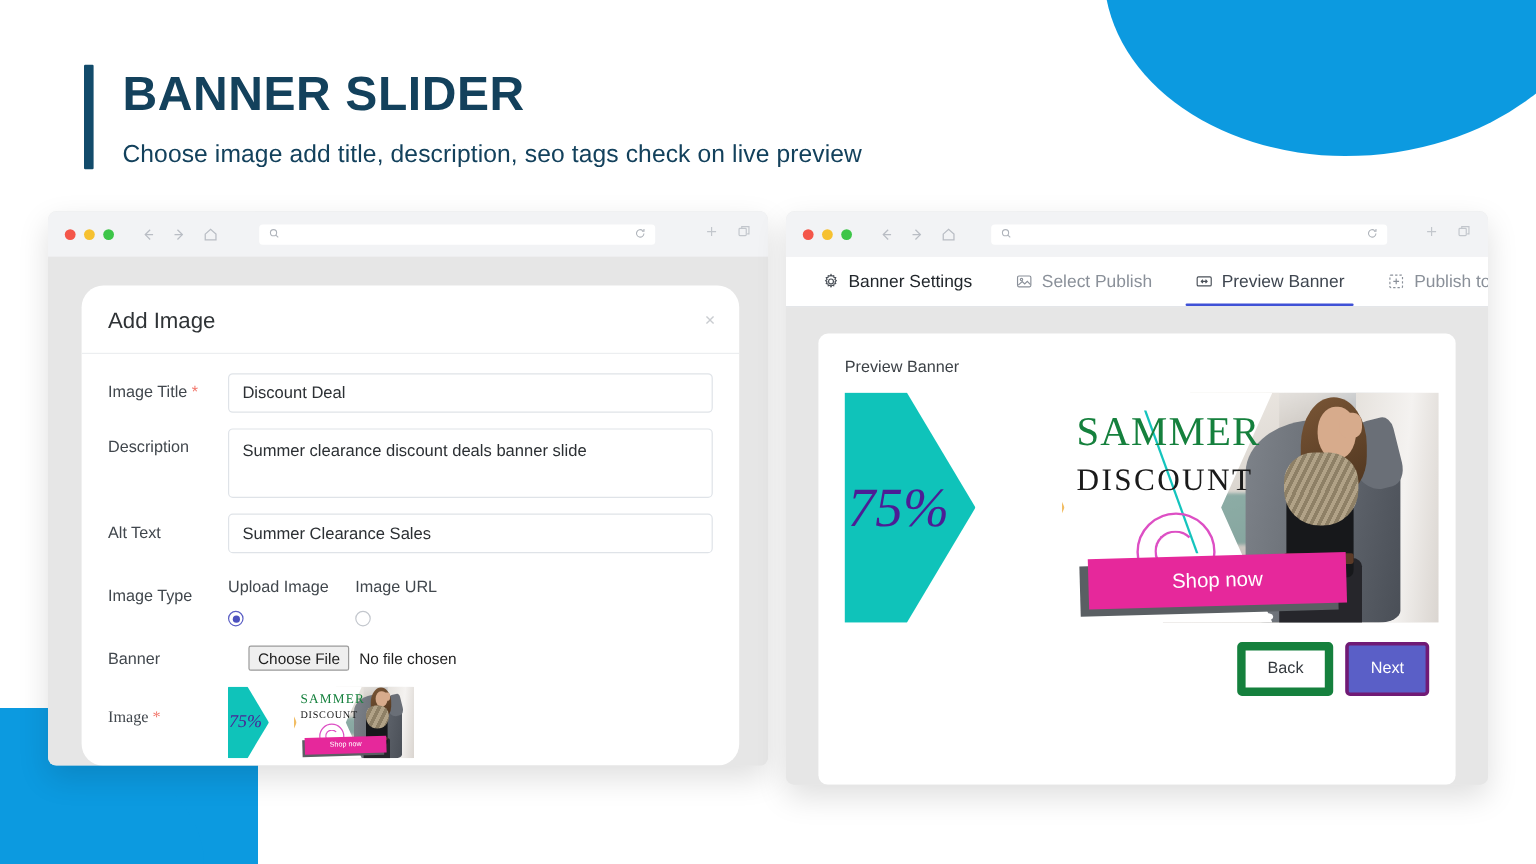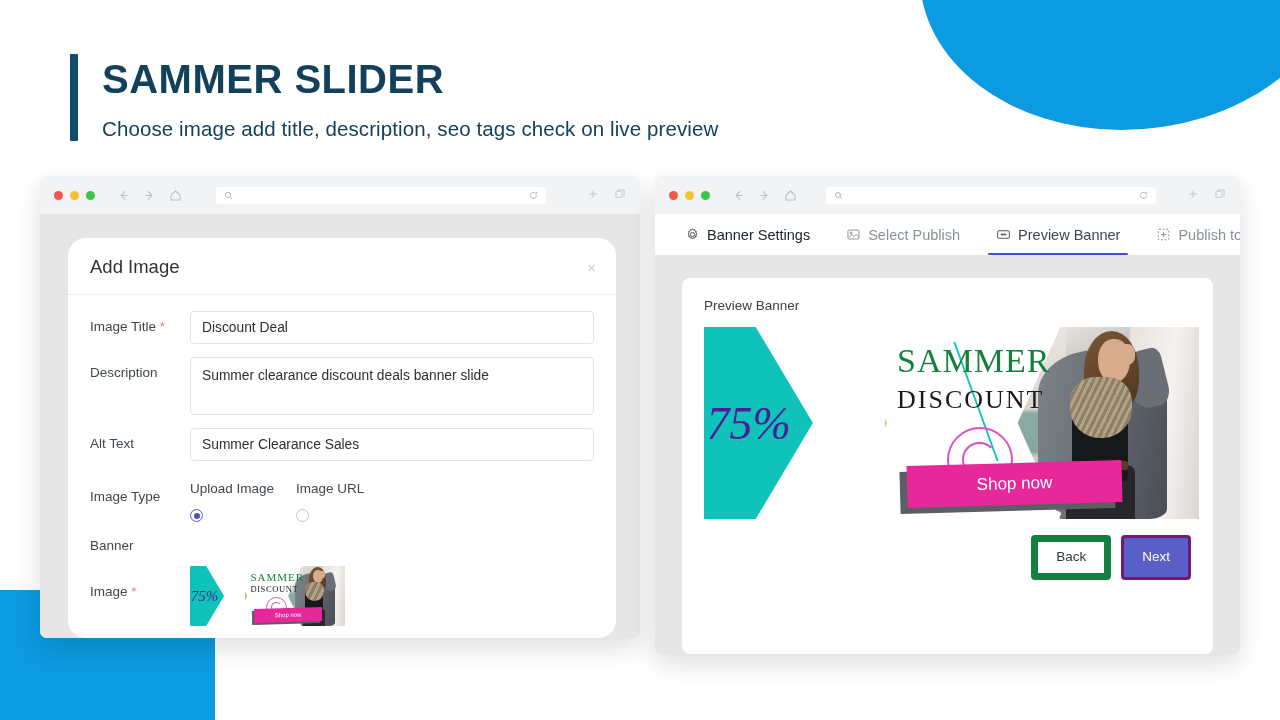--- a/index.html
+++ b/index.html
@@ -431,7 +431,7 @@
 <div id="page-header">
   <div id="header-bar"></div>
   <div id="header-text">
-    <div id="page-title">SAMMER SLIDER</div>
+    <div id="page-title">BANNER SLIDER</div>
     <div id="page-subtitle">Choose image add title, description, seo tags check on live preview</div>
   </div>
 </div>

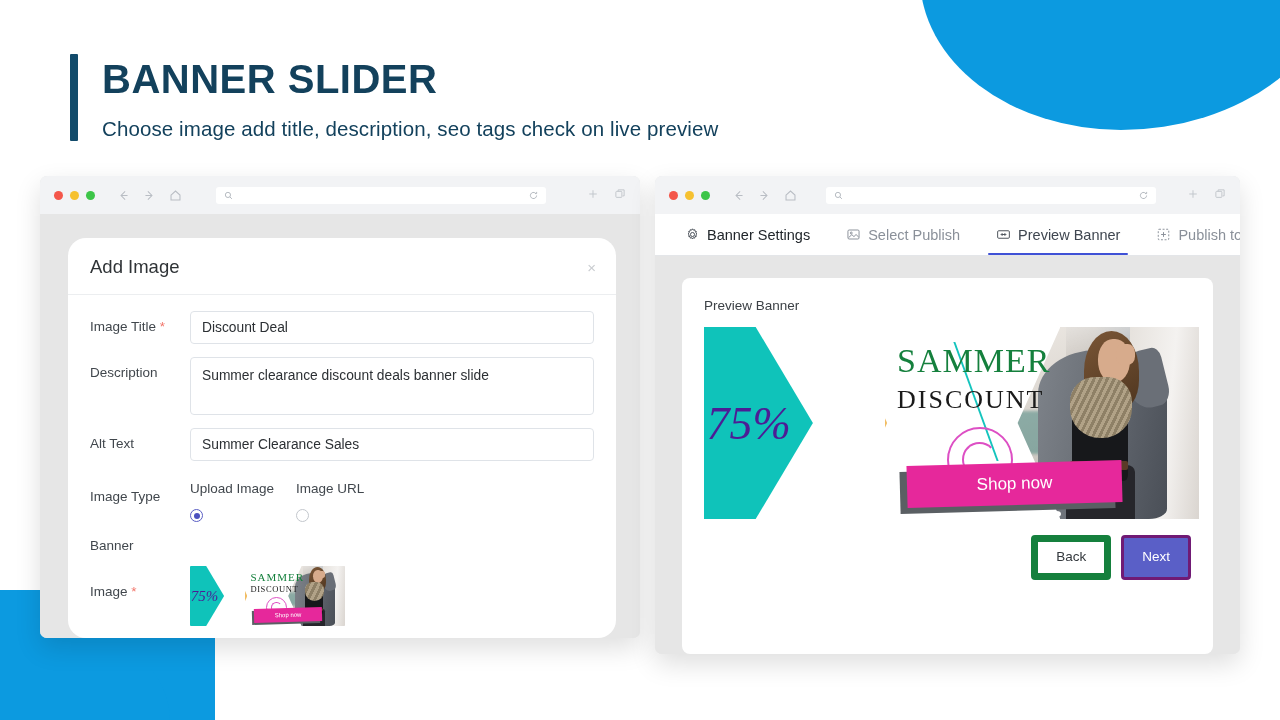--- a/index.html
+++ b/index.html
@@ -545,6 +545,10 @@
 
         <div class="form-row" id="banner-row">
           <div class="form-label" style="padding-top:0">Banner</div>
+          <div class="field" style="display:flex;align-items:center">
+            <button class="filebtn">Choose File</button>
+            <span class="fname">No file chosen</span>
+          </div>
         </div>
 
         <div class="form-row" id="image-row">

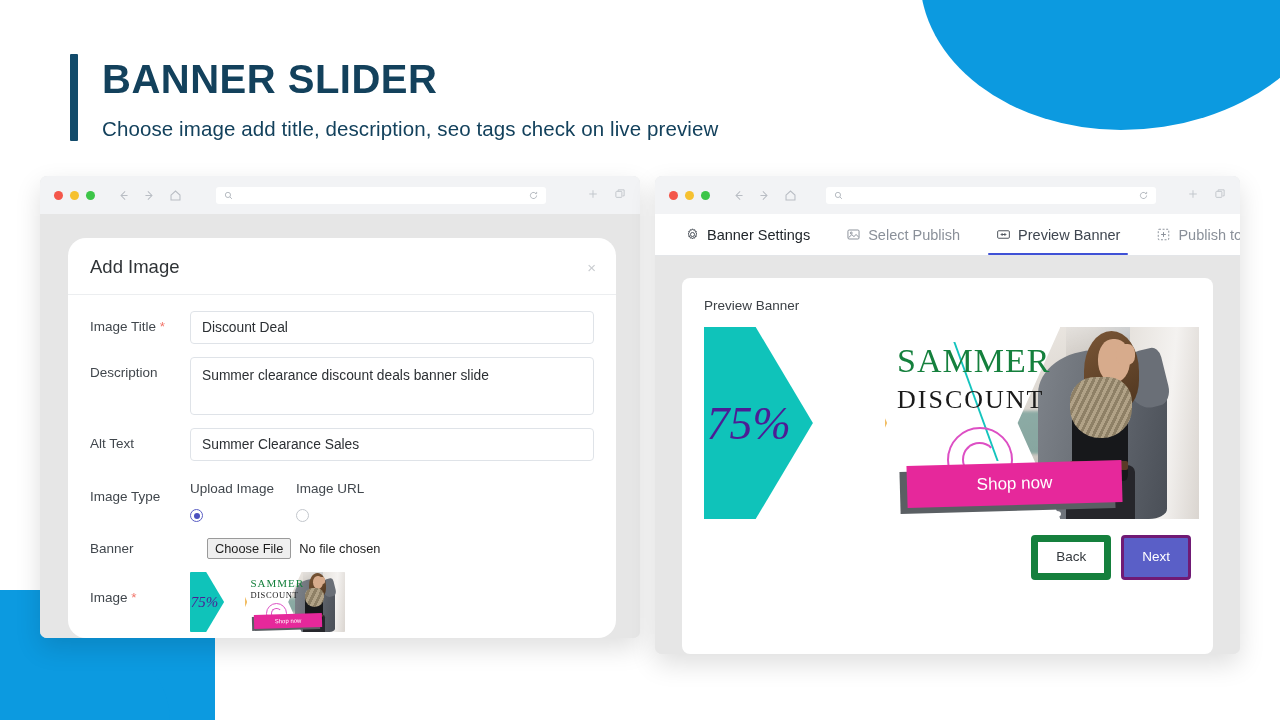--- a/index.html
+++ b/index.html
@@ -194,7 +194,7 @@
   .fname { font-size: 12.8px; color: #1d1d1d; margin-left: 8px; }
 
   #image-row { margin-top: 6px; }
-  #image-row .form-label { padding-top: 18px; }
+  #image-row .form-label { padding-top: 18px; font-family: Liberation Serif, serif; }
 
   
   .banner {

